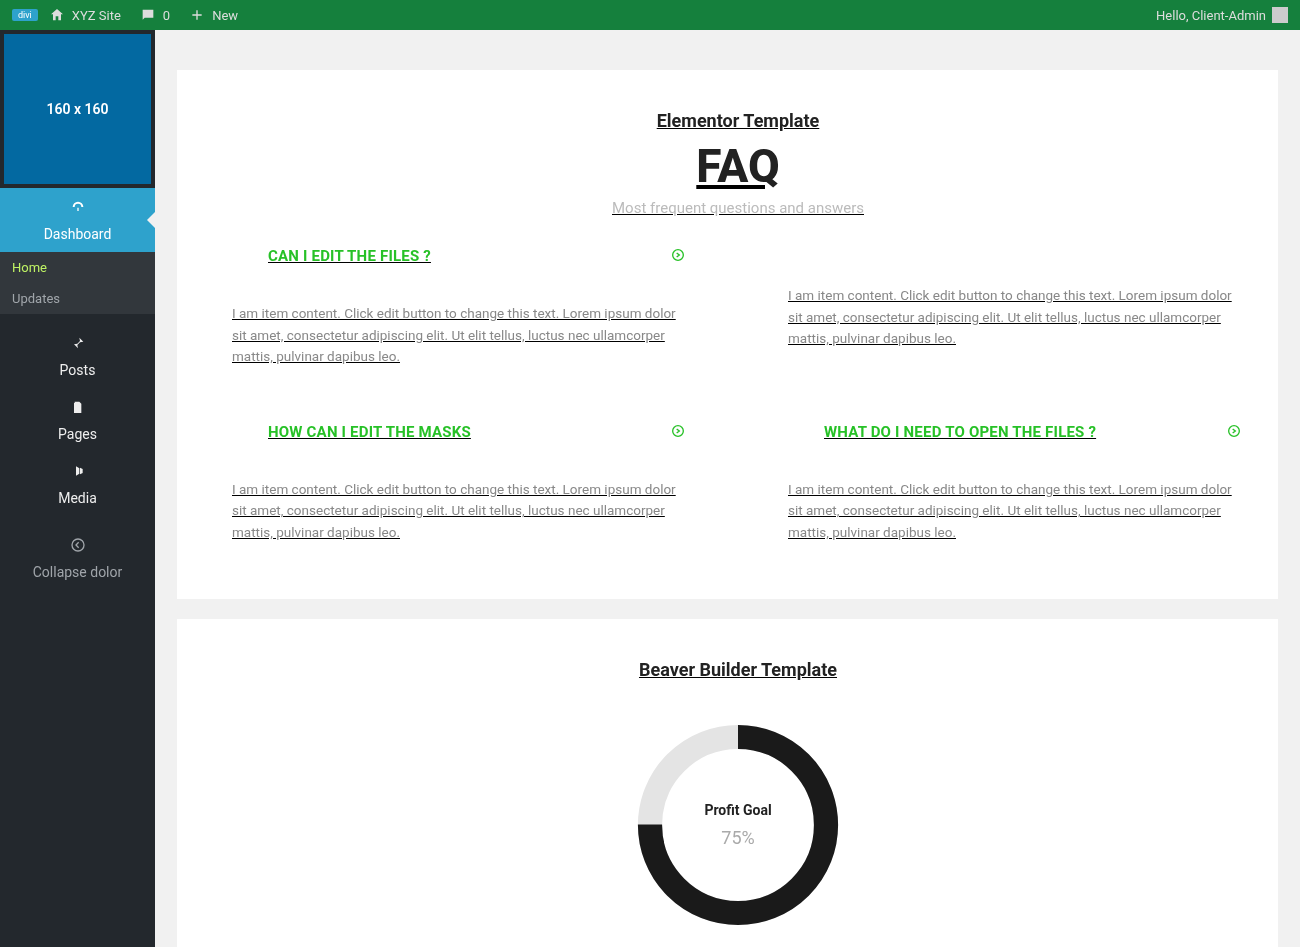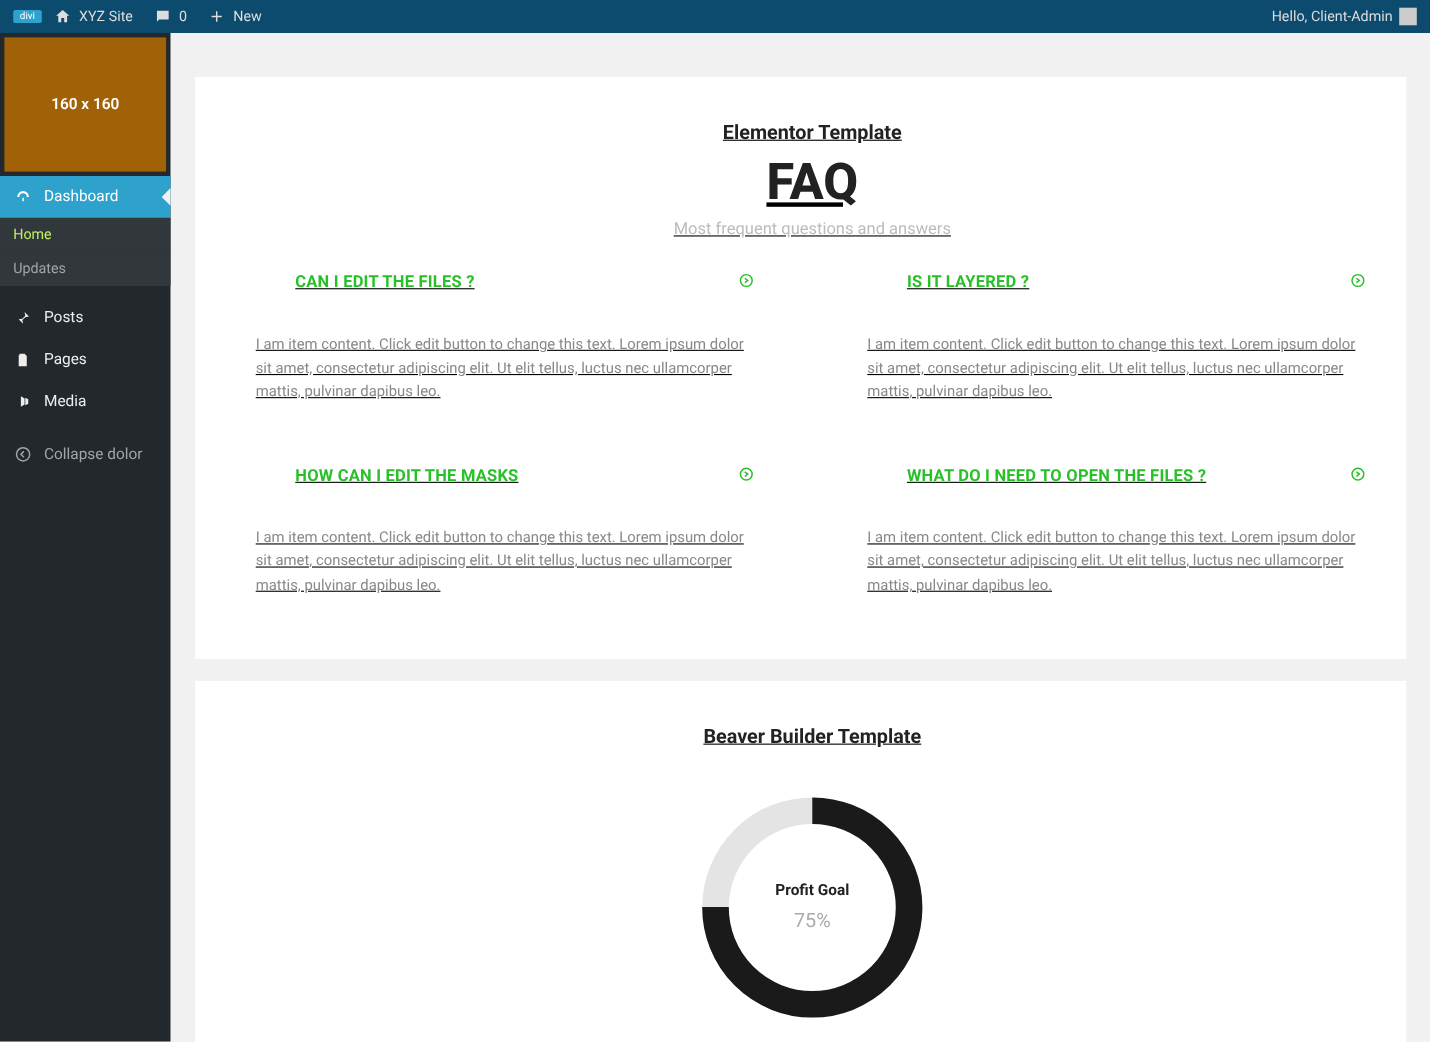--- a/index.html
+++ b/index.html
@@ -12,7 +12,7 @@
 }
 .topbar {
   height: 30px;
-  background: #0c4a6e;
+  background: #15803d;
   color: #eee;
   display: flex;
   align-items: center;

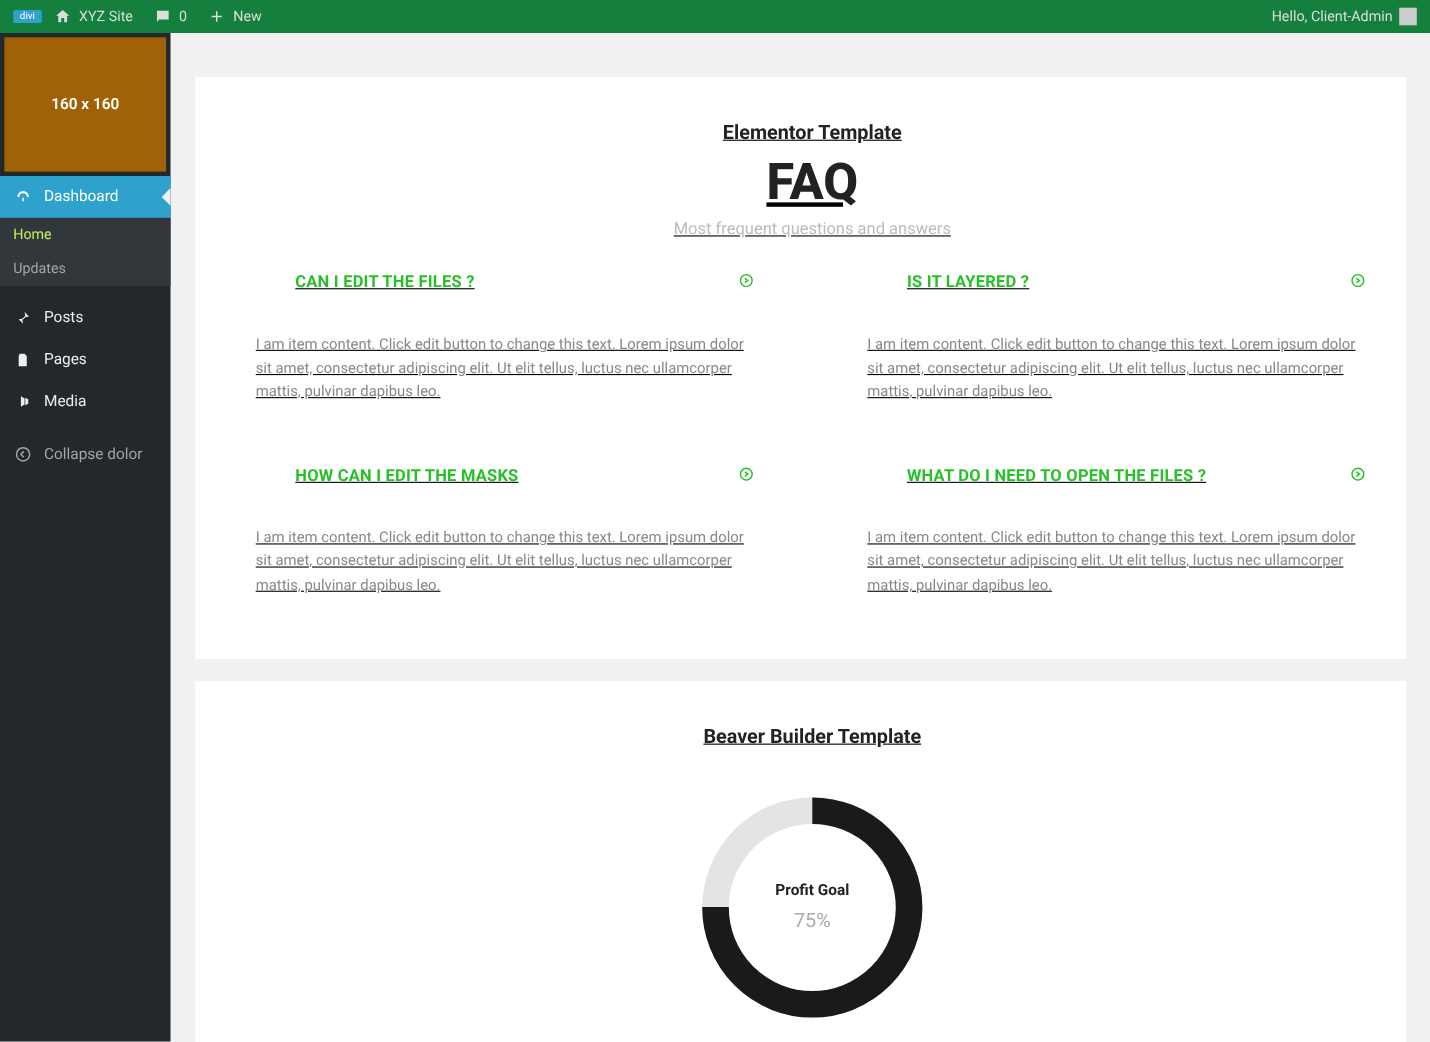--- a/index.html
+++ b/index.html
@@ -41,9 +41,9 @@
   font-size: 14px;
 }
 .sidebar-logo {
-  height: 122px;
+  height: 150px;
   margin: 4px;
-  background: #a16207;
+  background: #0369a1;
   color: #fff;
   display: flex;
   align-items: center;

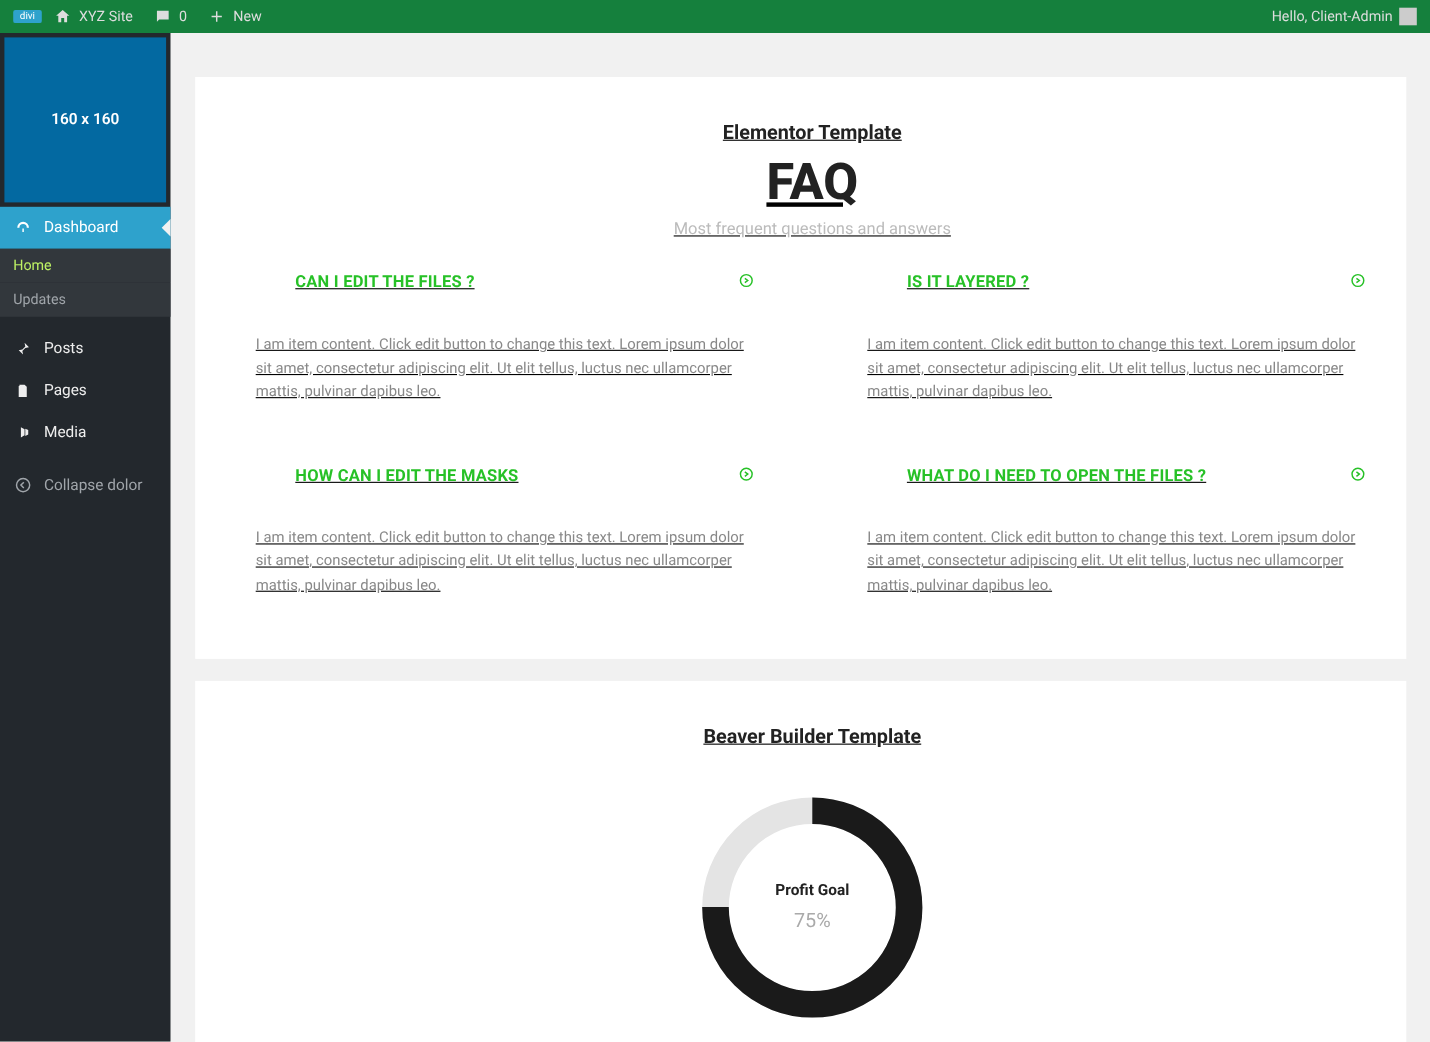--- a/index.html
+++ b/index.html
@@ -59,6 +59,7 @@
   color: #eee;
   cursor: pointer;
   position: relative;
+  flex-direction: column;
 }
 .sidebar-item.dim { color: #a0a5aa; }
 .sidebar-item.active {

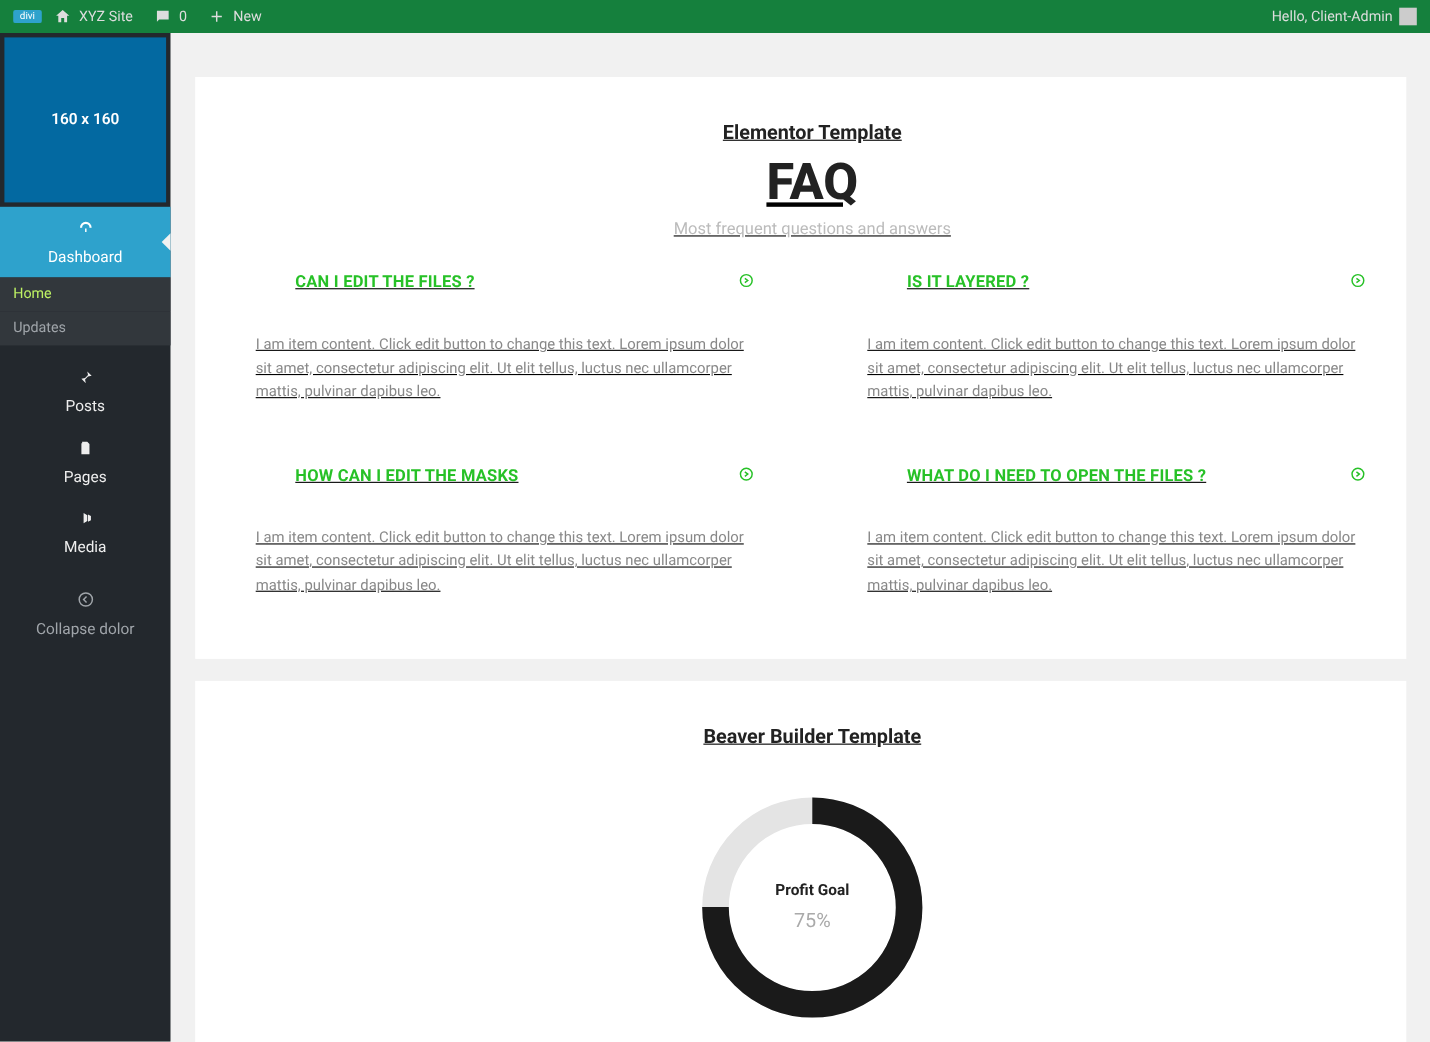--- a/index.html
+++ b/index.html
@@ -277,15 +277,6 @@
           <div class="faq-body">I am item content. Click edit button to change this text. Lorem ipsum dolor sit amet, consectetur adipiscing elit. Ut elit tellus, luctus nec ullamcorper mattis, pulvinar dapibus leo.</div>
         </div>
         <div class="faq-item">
-          <div class="faq-head">
-            <span class="faq-q">IS IT LAYERED ?</span>
-            <span class="faq-toggle">
-              <svg class="tog" viewBox="0 0 24 24">
-                  <circle cx="12" cy="12" r="8"></circle>
-                  <path d="M10 9l4 3-4 3"></path>
-                </svg>
-            </span>
-          </div>
           <div class="faq-body">I am item content. Click edit button to change this text. Lorem ipsum dolor sit amet, consectetur adipiscing elit. Ut elit tellus, luctus nec ullamcorper mattis, pulvinar dapibus leo.</div>
         </div>
         <div class="faq-item">

